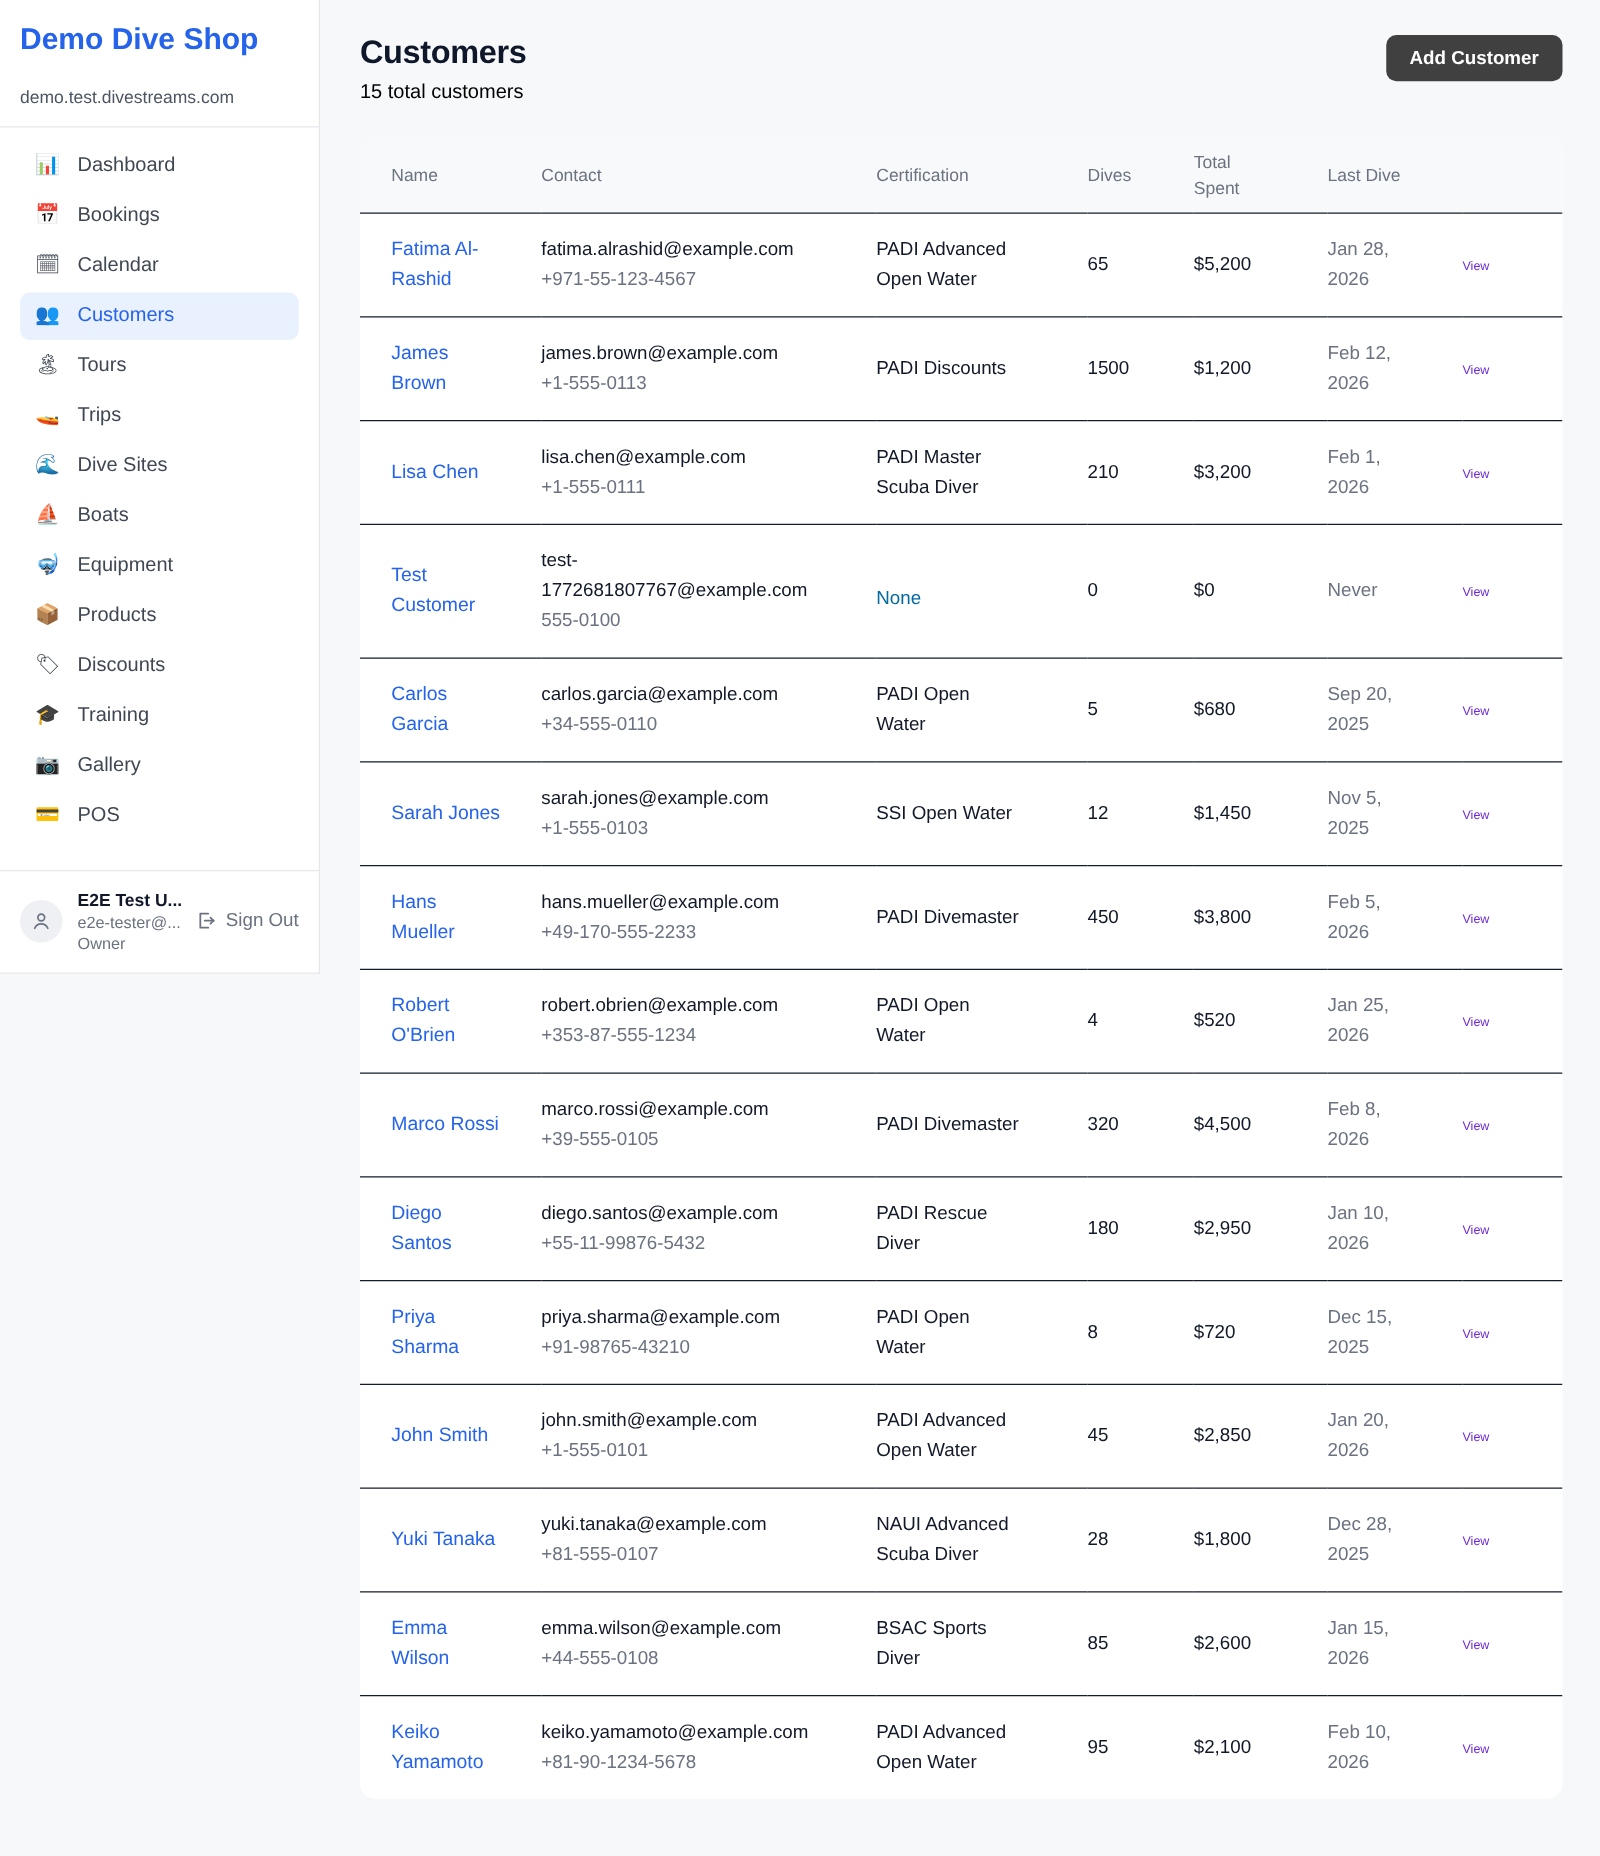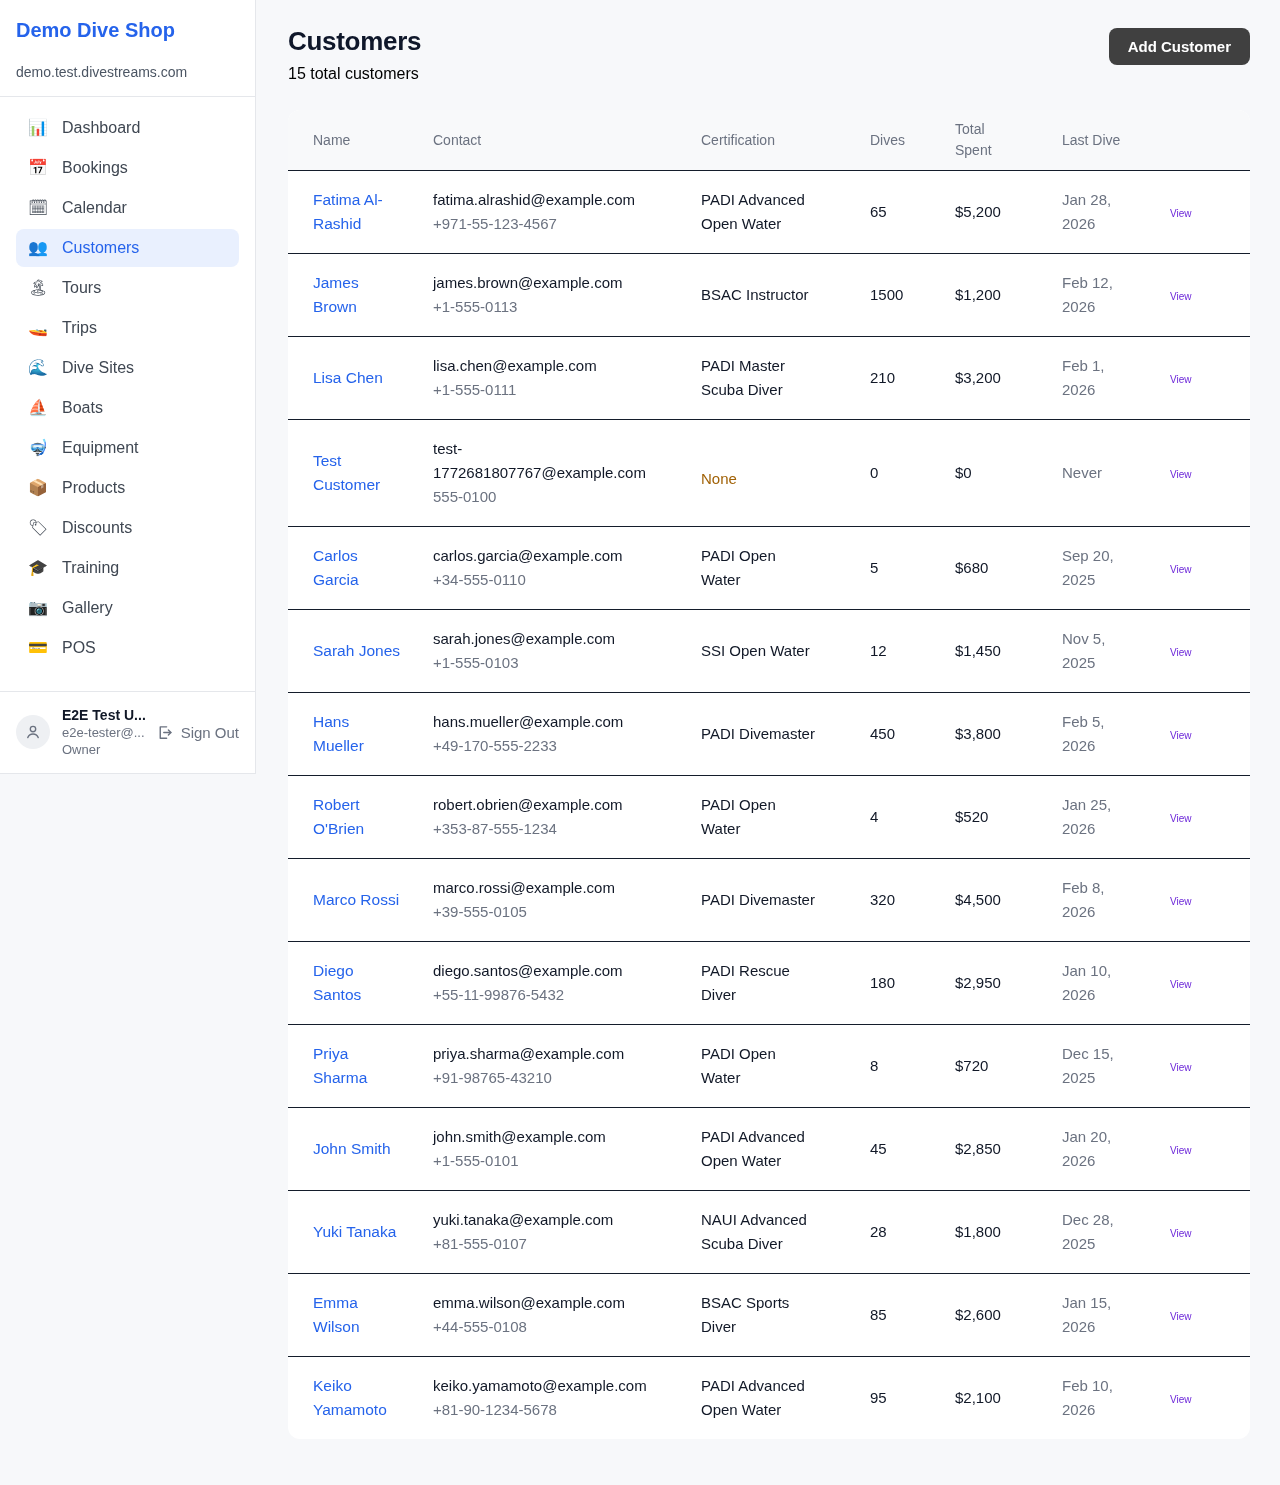--- a/index.html
+++ b/index.html
@@ -21,7 +21,7 @@
     border-bottom: 1px solid #e5e7eb;
   }
   .brand { padding: 18px 16px 16px; }
-  .brand-name { font-size: 20px; font-weight: 700; color: #2563eb; line-height: 1.2; }
+  .brand-name { font-size: 24px; font-weight: 700; color: #2563eb; line-height: 1.2; }
   .brand-domain { font-size: 14px; color: #4b5563; margin-top: 22px; }
   .sidebar-divider { border-top: 1px solid #e5e7eb; }
   .nav { padding: 12px 16px 10px; }

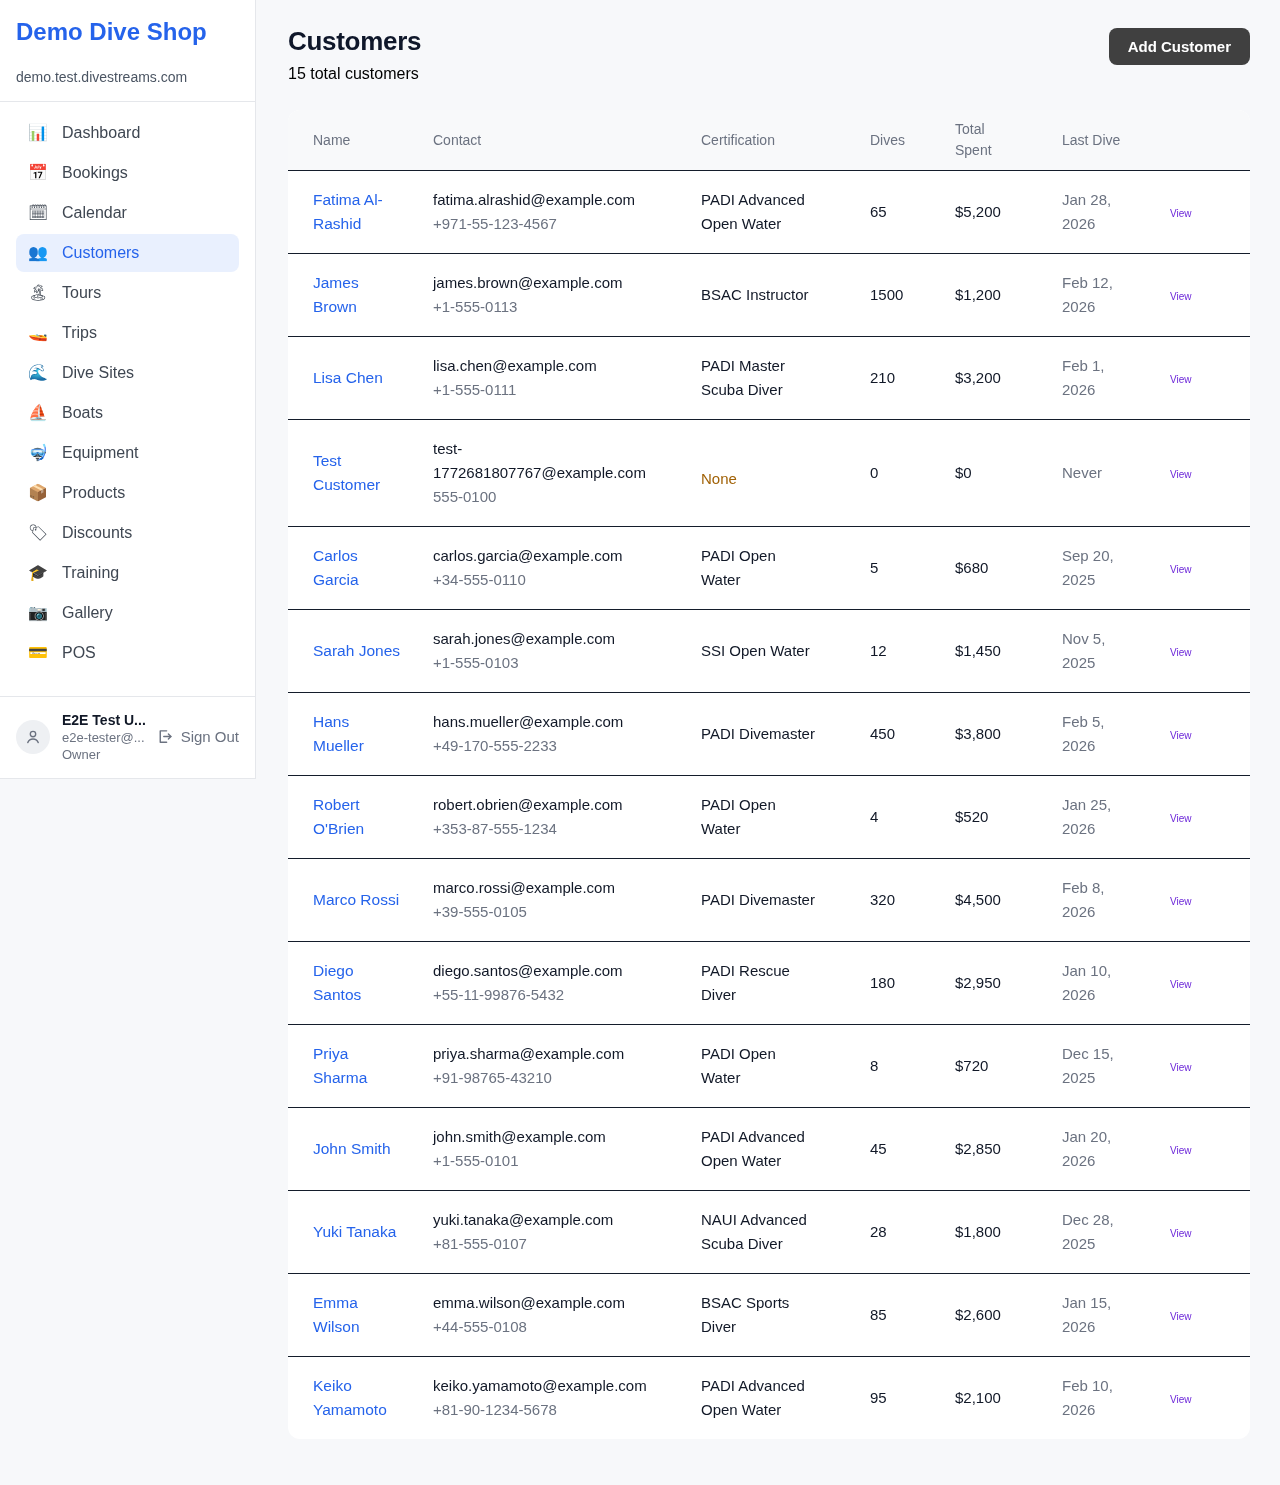--- a/index.html
+++ b/index.html
@@ -280,7 +280,7 @@
       <span class="cell-email">james.brown@example.com</span>
       <span class="cell-phone">+1-555-0113</span>
     </td>
-    <td class="col-cert"><span class="cell-cert">BSAC Instructor</span></td>
+    <td class="col-cert"><span class="cell-cert">PADI Discounts</span></td>
     <td class="col-dives">1500</td>
     <td class="col-spent">$1,200</td>
     <td class="col-lastdive"><span class="cell-lastdive">Feb 12, 2026</span></td>

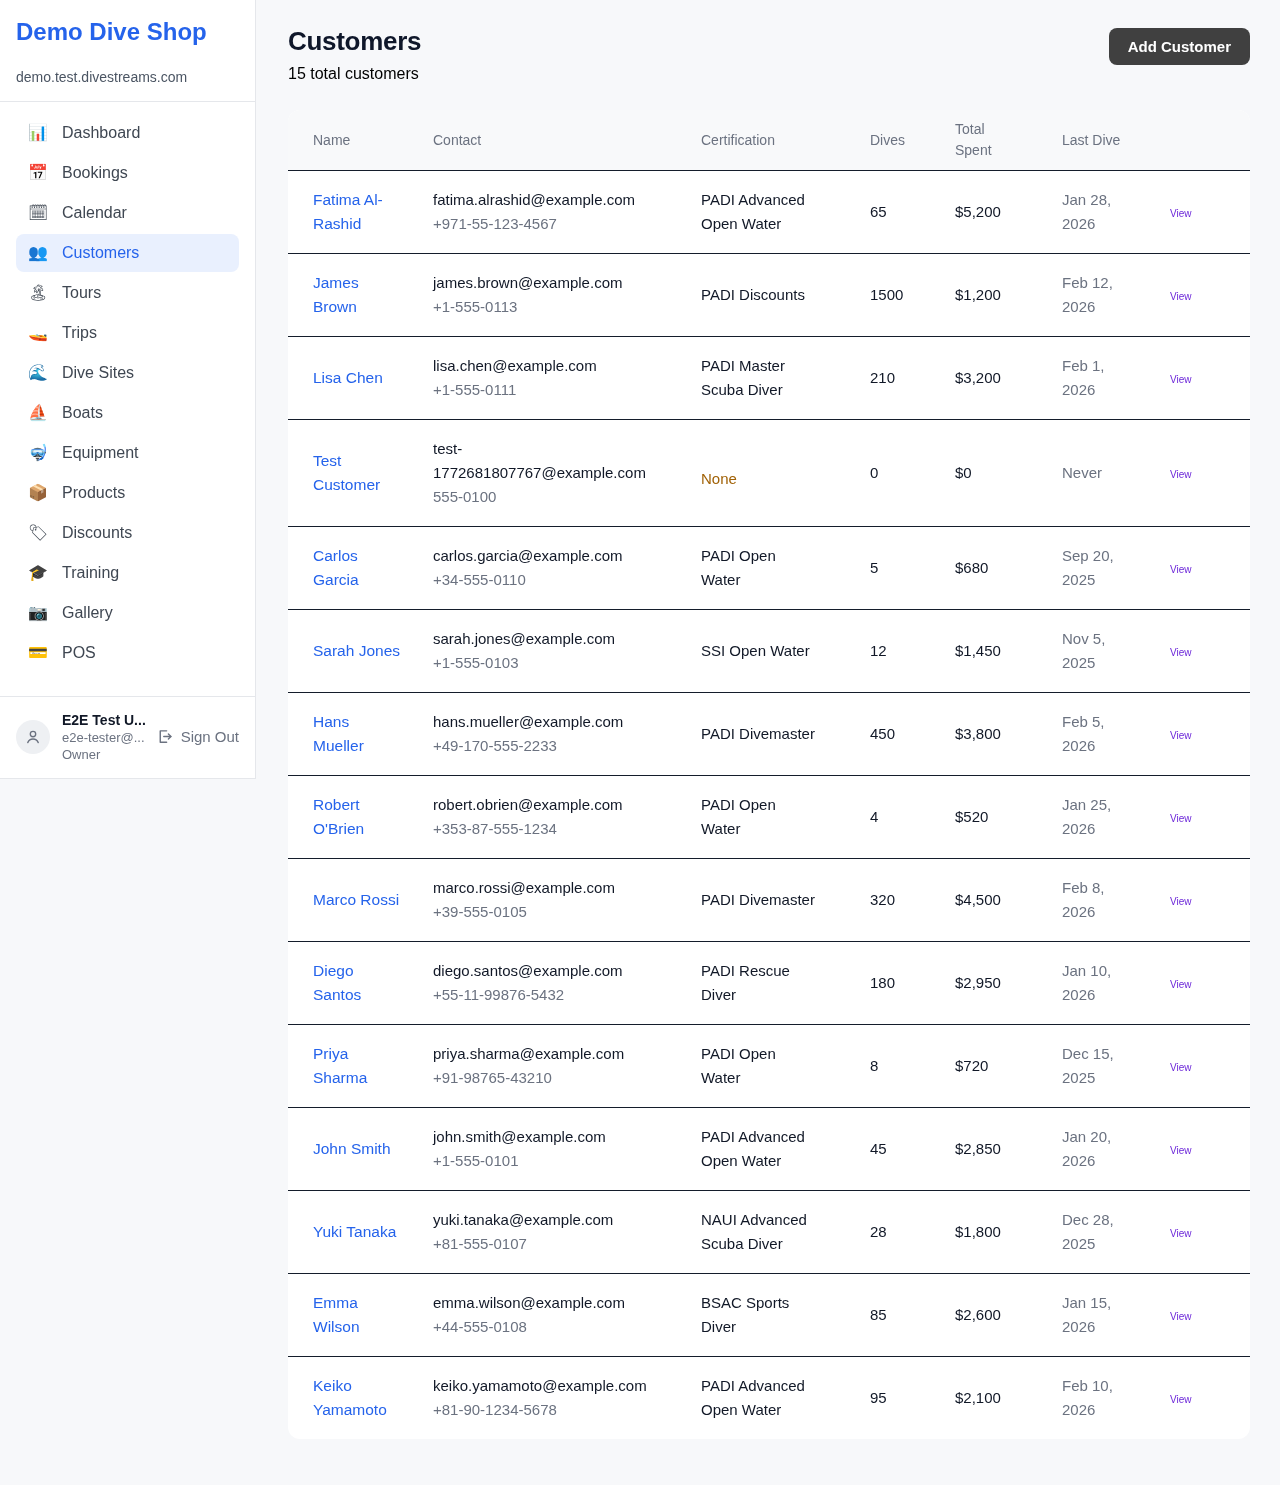--- a/index.html
+++ b/index.html
@@ -116,7 +116,7 @@
   .cell-email { display: block; color: #111827; max-width: 215px; word-wrap: break-word; }
   .cell-phone { display: block; color: #6b7280; }
   .cell-cert { display: inline-block; max-width: 114px; }
-  .cell-cert.muted { color: #a16207; margin-top: 12px; }
+  .cell-cert.muted { color: #0369a1; margin-top: 12px; }
   td.col-lastdive { color: #6b7280; }
   .cell-lastdive { display: inline-block; max-width: 70px; }
   .view-link { color: #6d28d9; text-decoration: none; font-size: 10px; }

